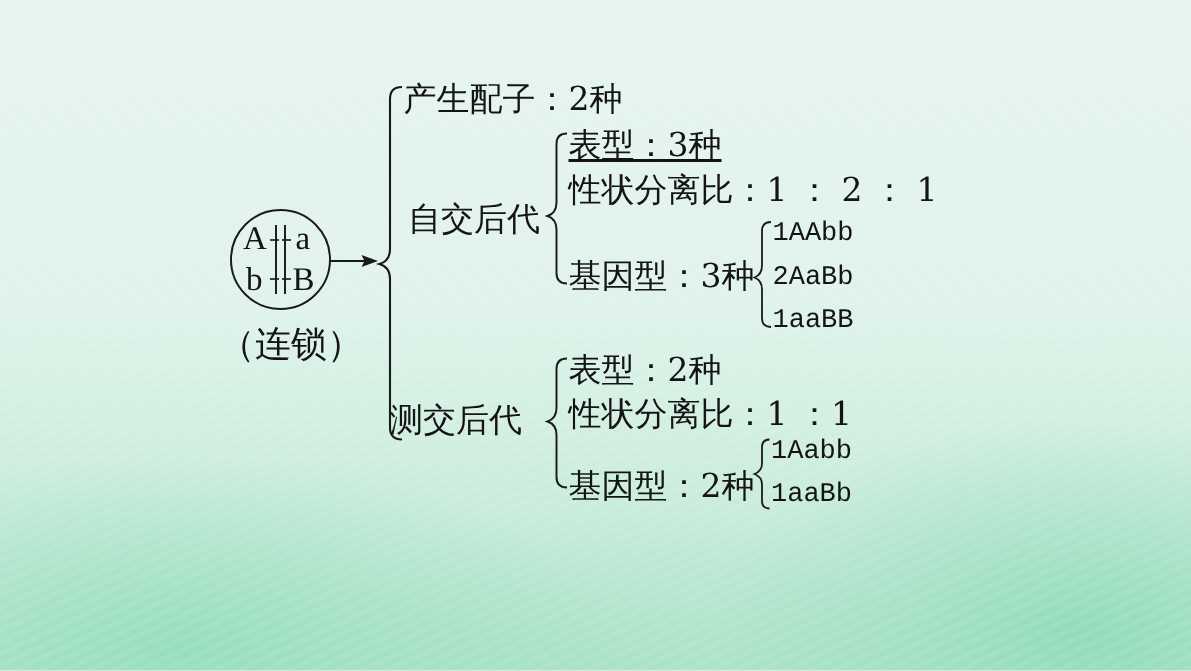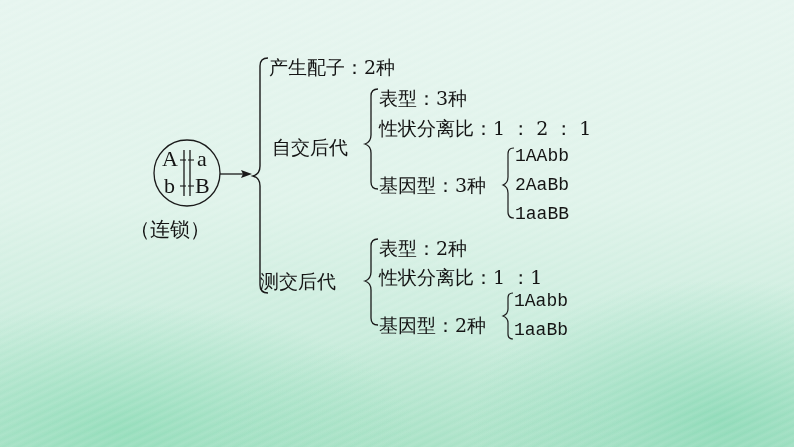--- a/index.html
+++ b/index.html
@@ -28,7 +28,7 @@
     }
     .txt {
       position: absolute;
-      font-size: 19px;
+      font-size: 22px;
       line-height: 22px;
       white-space: nowrap;
       font-family: "DejaVu Serif", "Liberation Serif", serif;

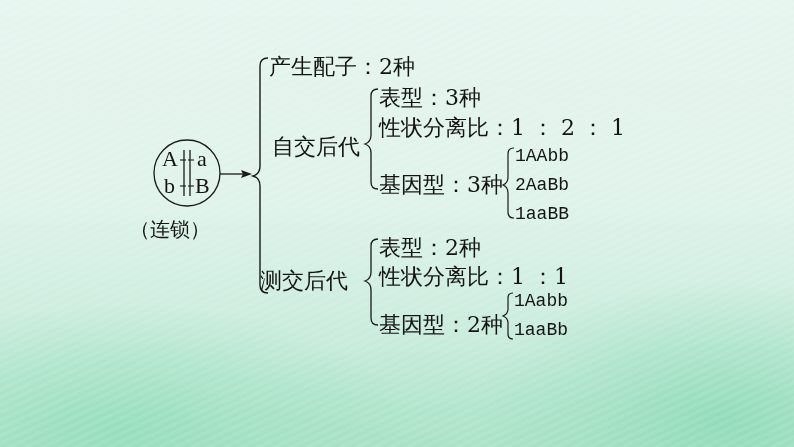--- a/index.html
+++ b/index.html
@@ -91,7 +91,7 @@
 <span class="txt" style="left:269px; top:56px;">产生配子：2种</span>
 
 <span class="txt" style="left:272px; top:136px;">自交后代</span>
-<span class="txt" style="left:379px; top:87px;">表型：3种</span>
+<span class="txt" style="left:379px; top:87px;text-decoration:underline;">表型：3种</span>
 <span class="txt" style="left:379px; top:117px;">性状分离比：1 ： 2 ： 1</span>
 <span class="txt" style="left:379px; top:174px;">基因型：3种</span>
 <span class="txt latin" style="left:515px; top:145px;">1AAbb</span>

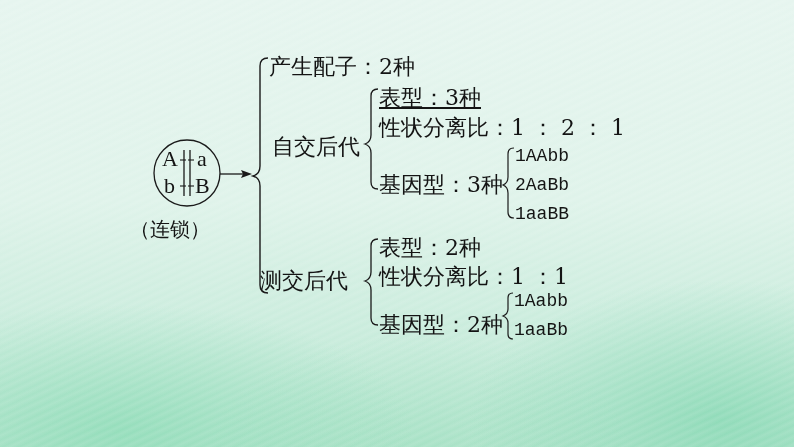--- a/index.html
+++ b/index.html
@@ -86,7 +86,7 @@
 <span class="circle-letter" style="left:164px; top:175px;">b</span>
 <span class="circle-letter" style="left:195px; top:175px;">B</span>
 
-<span class="txt" style="left:130px; top:218px; font-size:20px;">（连锁）</span>
+<span class="txt" style="left:146px; top:218px; font-size:24px;">（连锁）</span>
 
 <span class="txt" style="left:269px; top:56px;">产生配子：2种</span>
 

